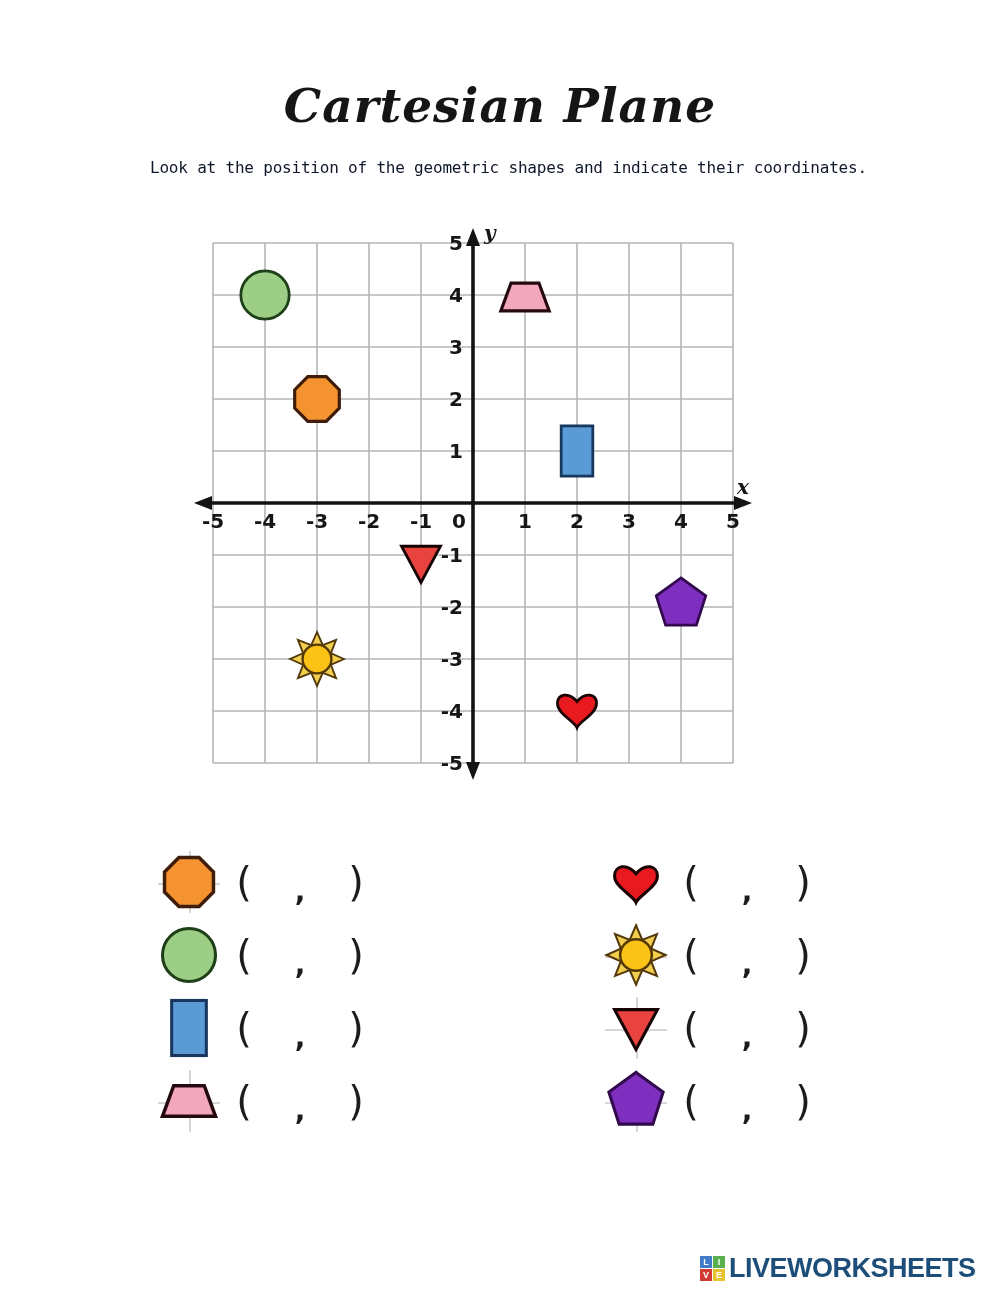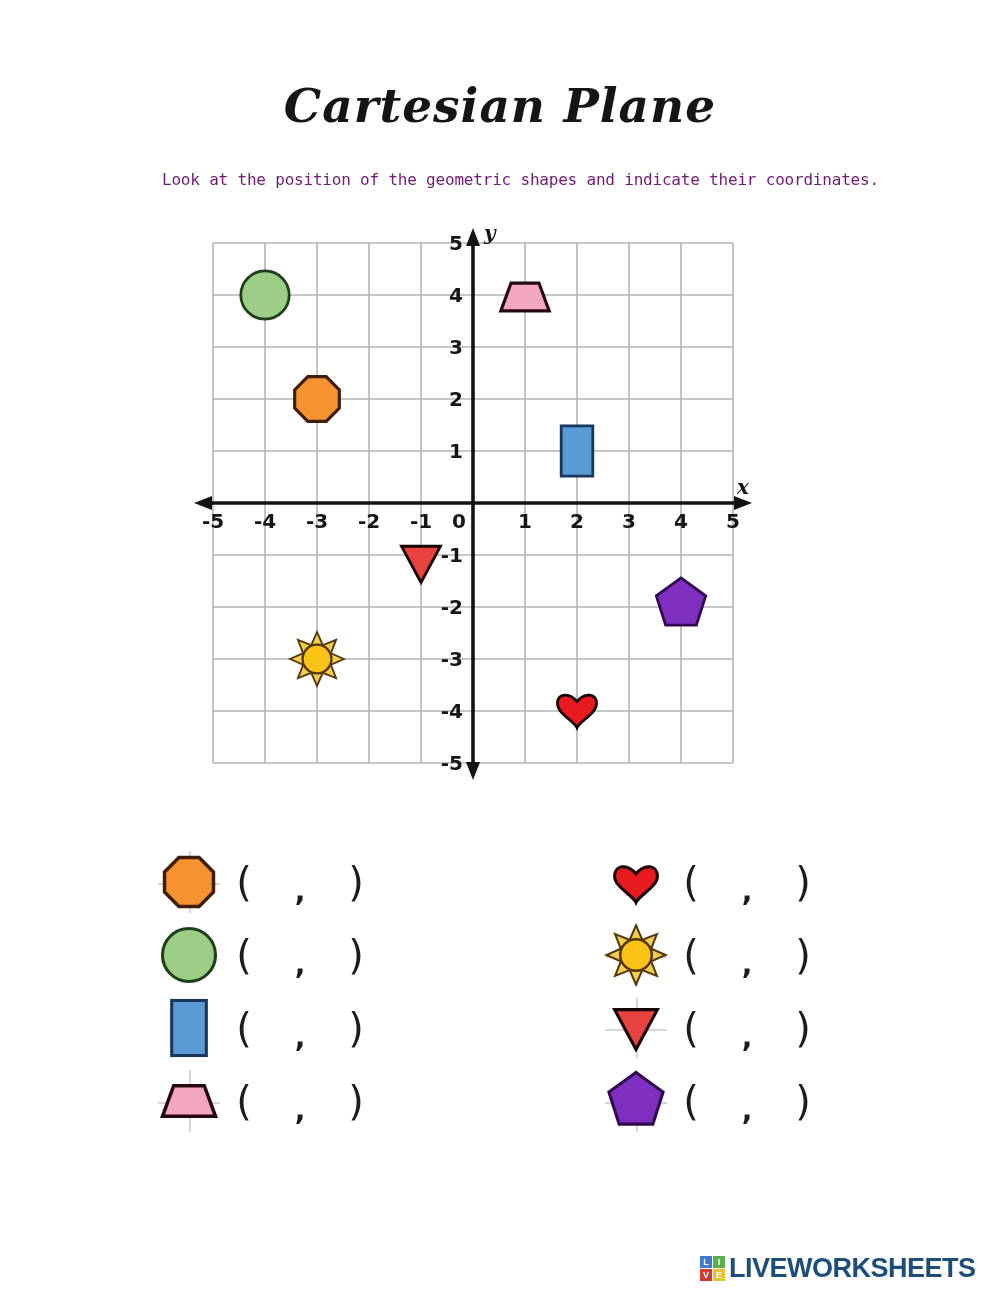--- a/index.html
+++ b/index.html
@@ -8,9 +8,9 @@
   .title{position:absolute;left:0;right:0;top:74px;margin:4px;text-align:center;
          font-family:"DejaVu Serif",serif;font-style:italic;font-weight:700;
          font-size:47px;letter-spacing:1px;color:#151515;}
-  .instructions{position:absolute;left:150px;top:158px;margin:12px;
+  .instructions{position:absolute;left:150px;top:158px;margin:0;
          font-family:"DejaVu Sans Mono",monospace;font-size:16px;letter-spacing:-0.2px;
-         color:#701a75;}
+         color:#0f172a;}
   .graph-svg{position:absolute;left:160px;top:222px;}
   .tick{font:bold 20px "DejaVu Sans",sans-serif;fill:#161616;}
   .axis-label{font:italic bold 20px "DejaVu Serif",serif;fill:#161616;}

